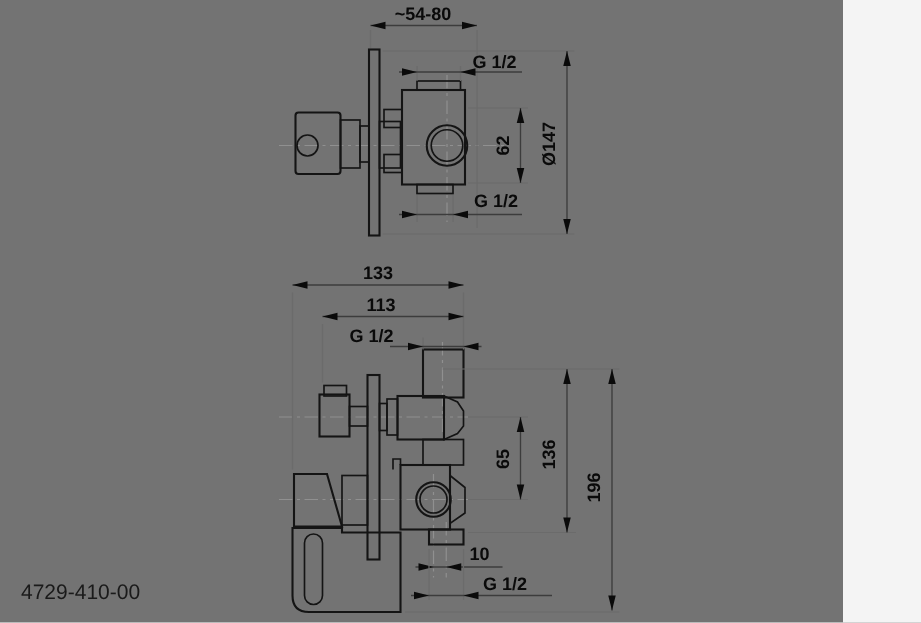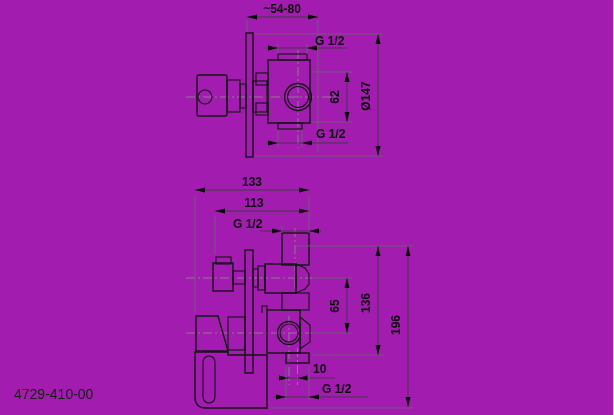--- a/index.html
+++ b/index.html
@@ -4,7 +4,7 @@
 <style>
   html,body{margin:0;padding:0;background:#f4f4f4;}
   .canvas{
-    position:relative;width:613px;height:415px;background:#a21caf;
+    position:relative;width:562px;height:415px;background:#737373;
     font-family:"Liberation Sans",sans-serif;overflow:hidden;
   }
   svg{position:absolute;left:0;top:0;}

